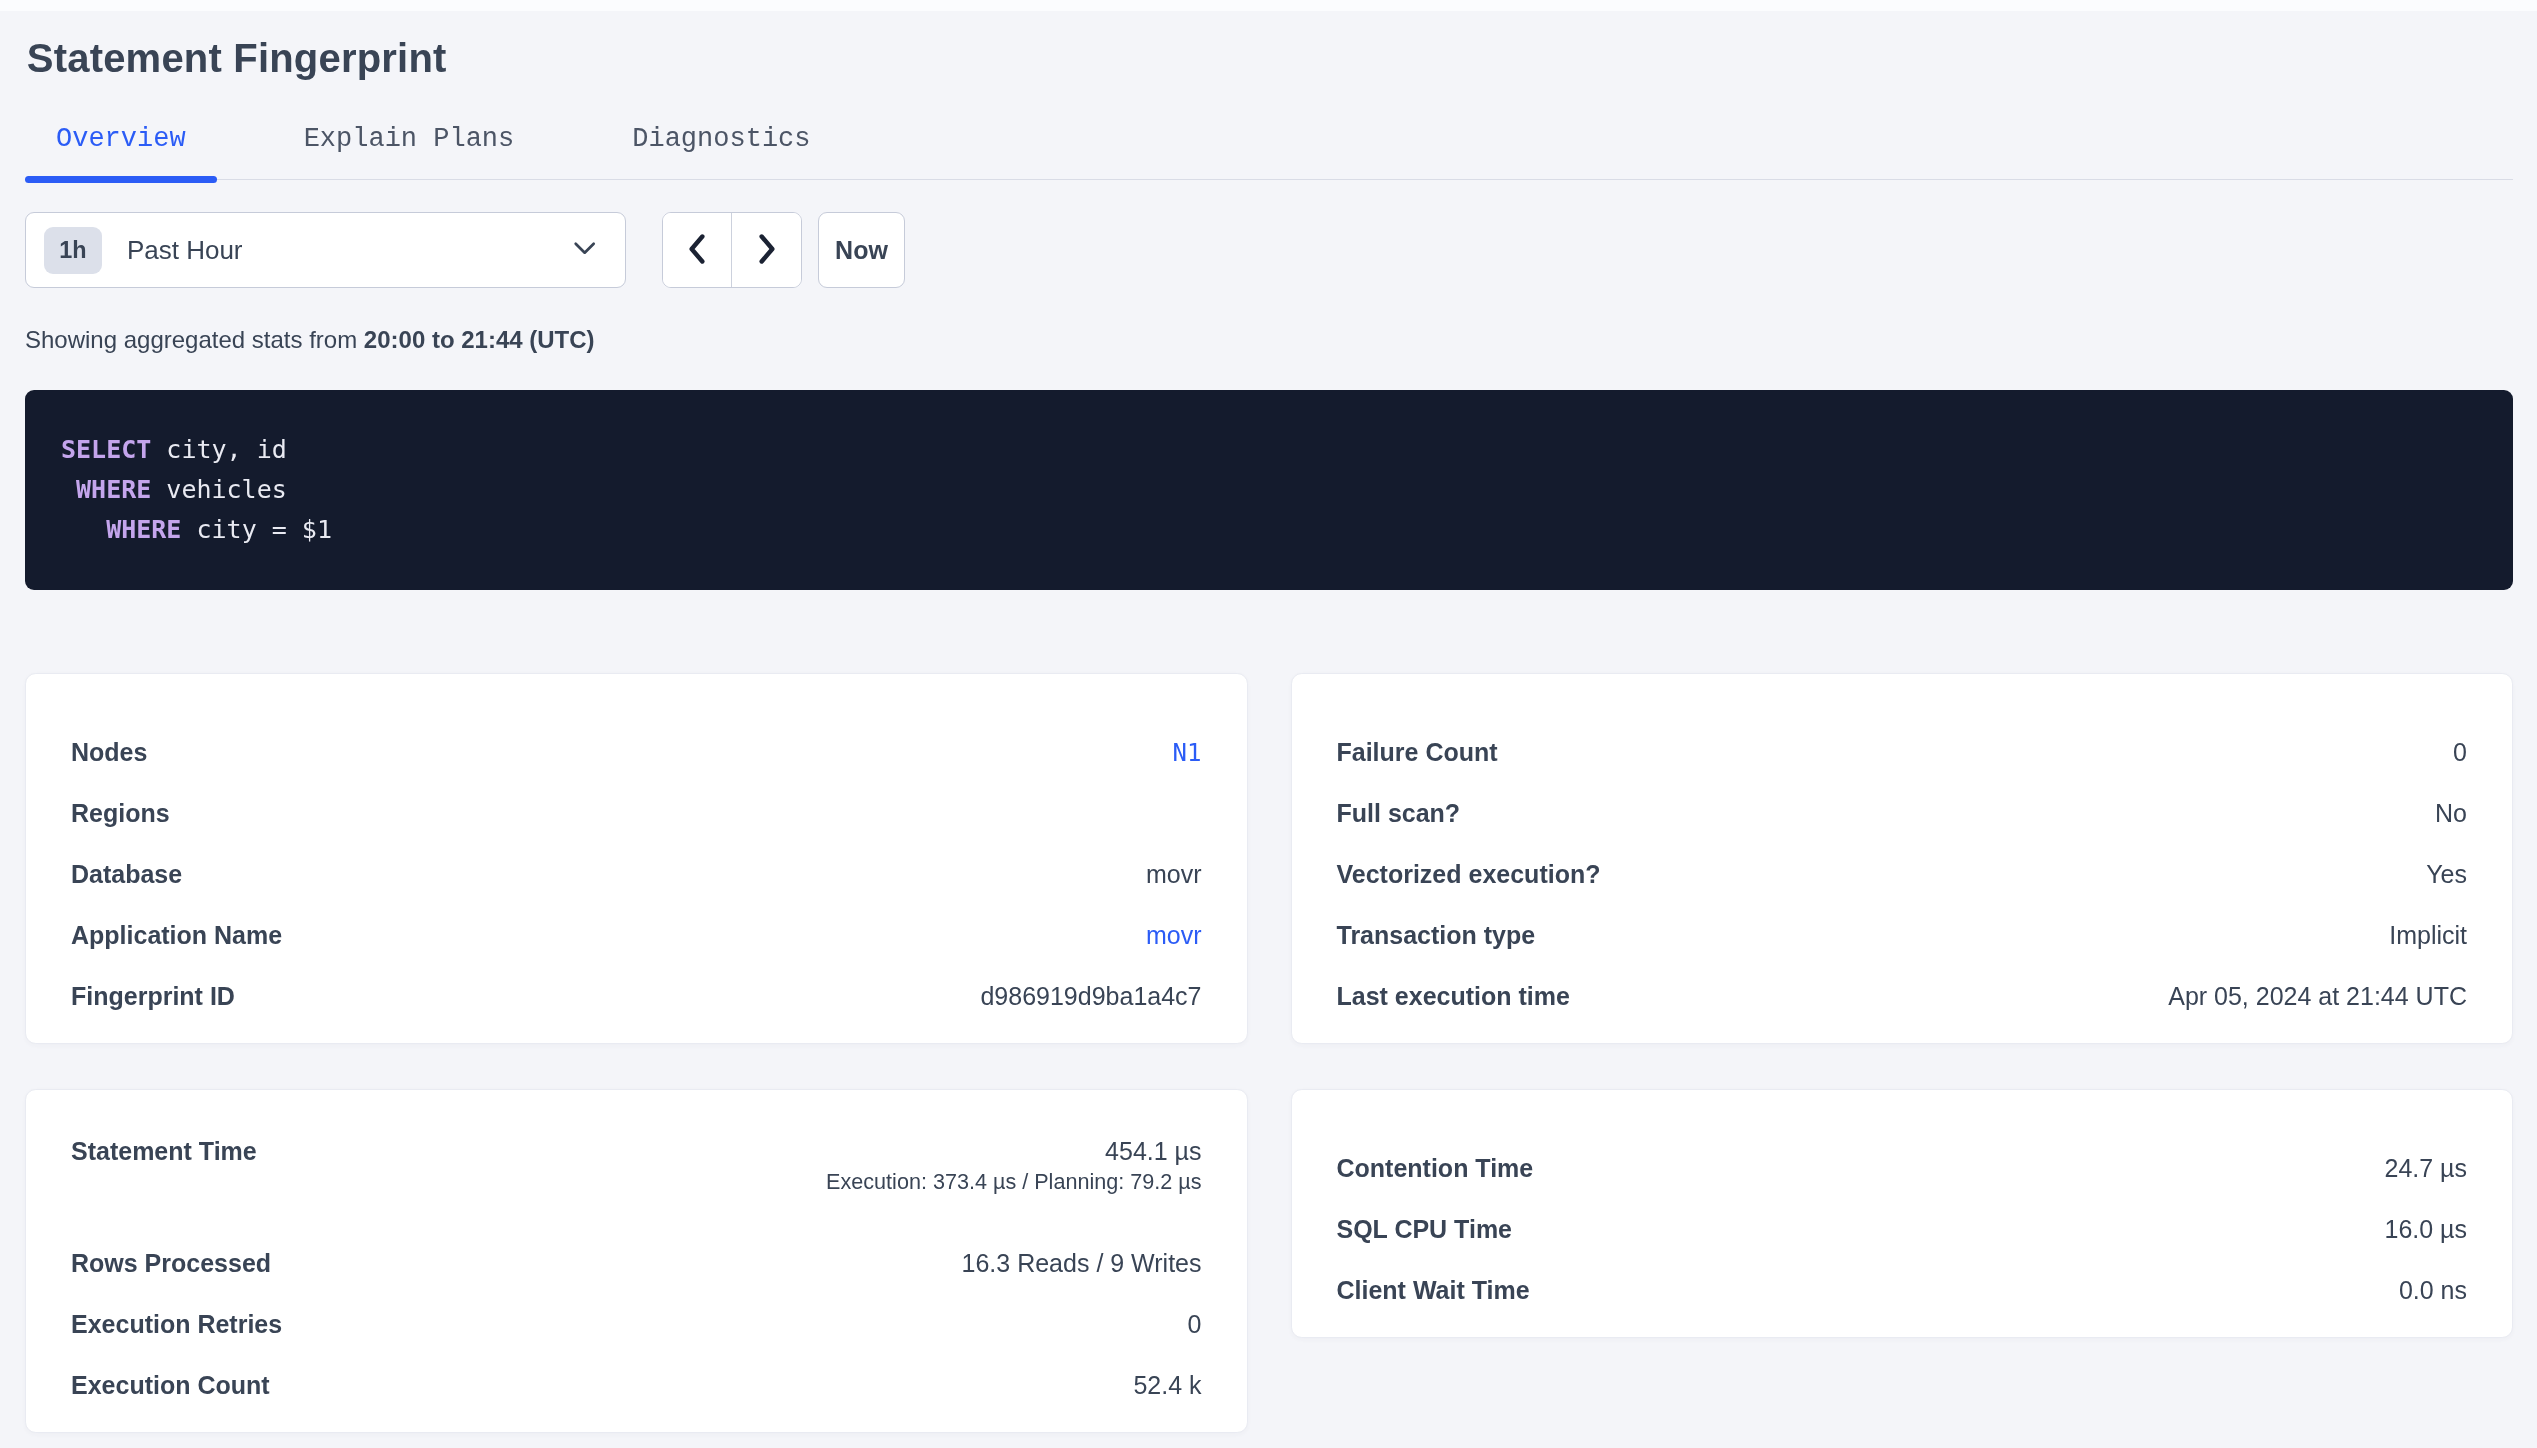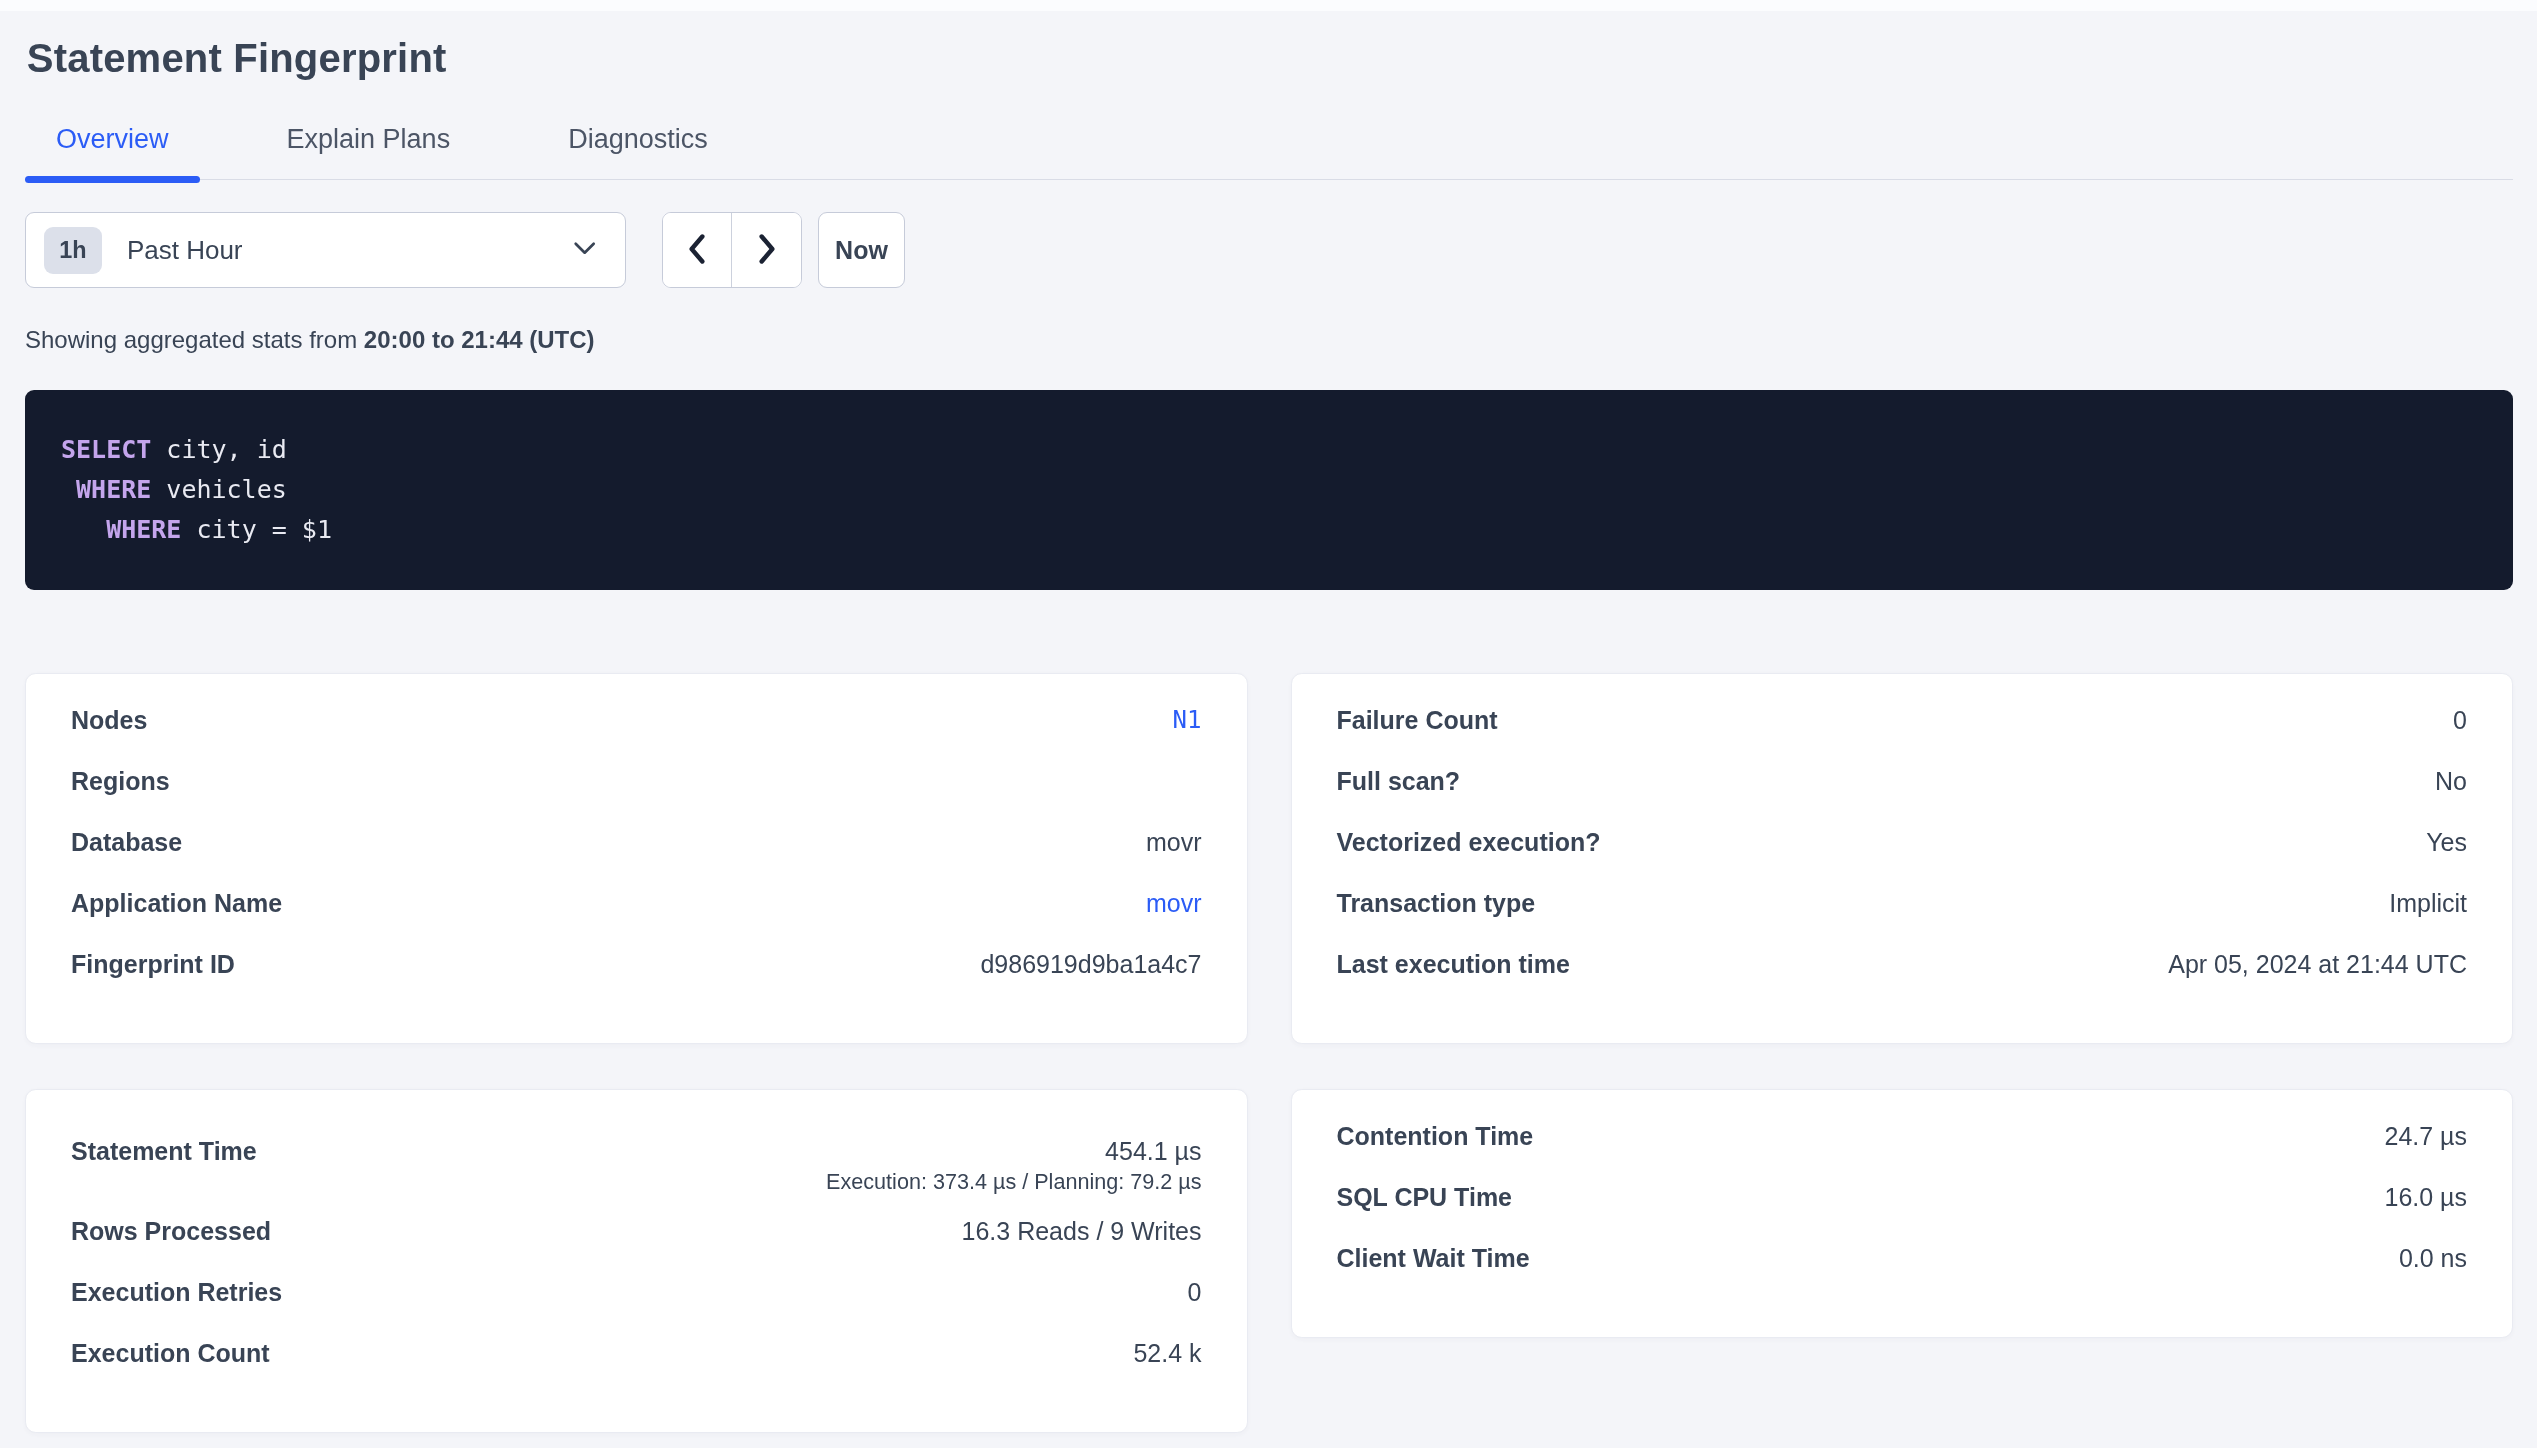--- a/index.html
+++ b/index.html
@@ -28,6 +28,7 @@
     display:flex;
     margin-top:40px;
     border-bottom:1.8px solid #d9dce6;
+    font-family:Liberation Mono, monospace;
   }
   .tab {
     position:relative;

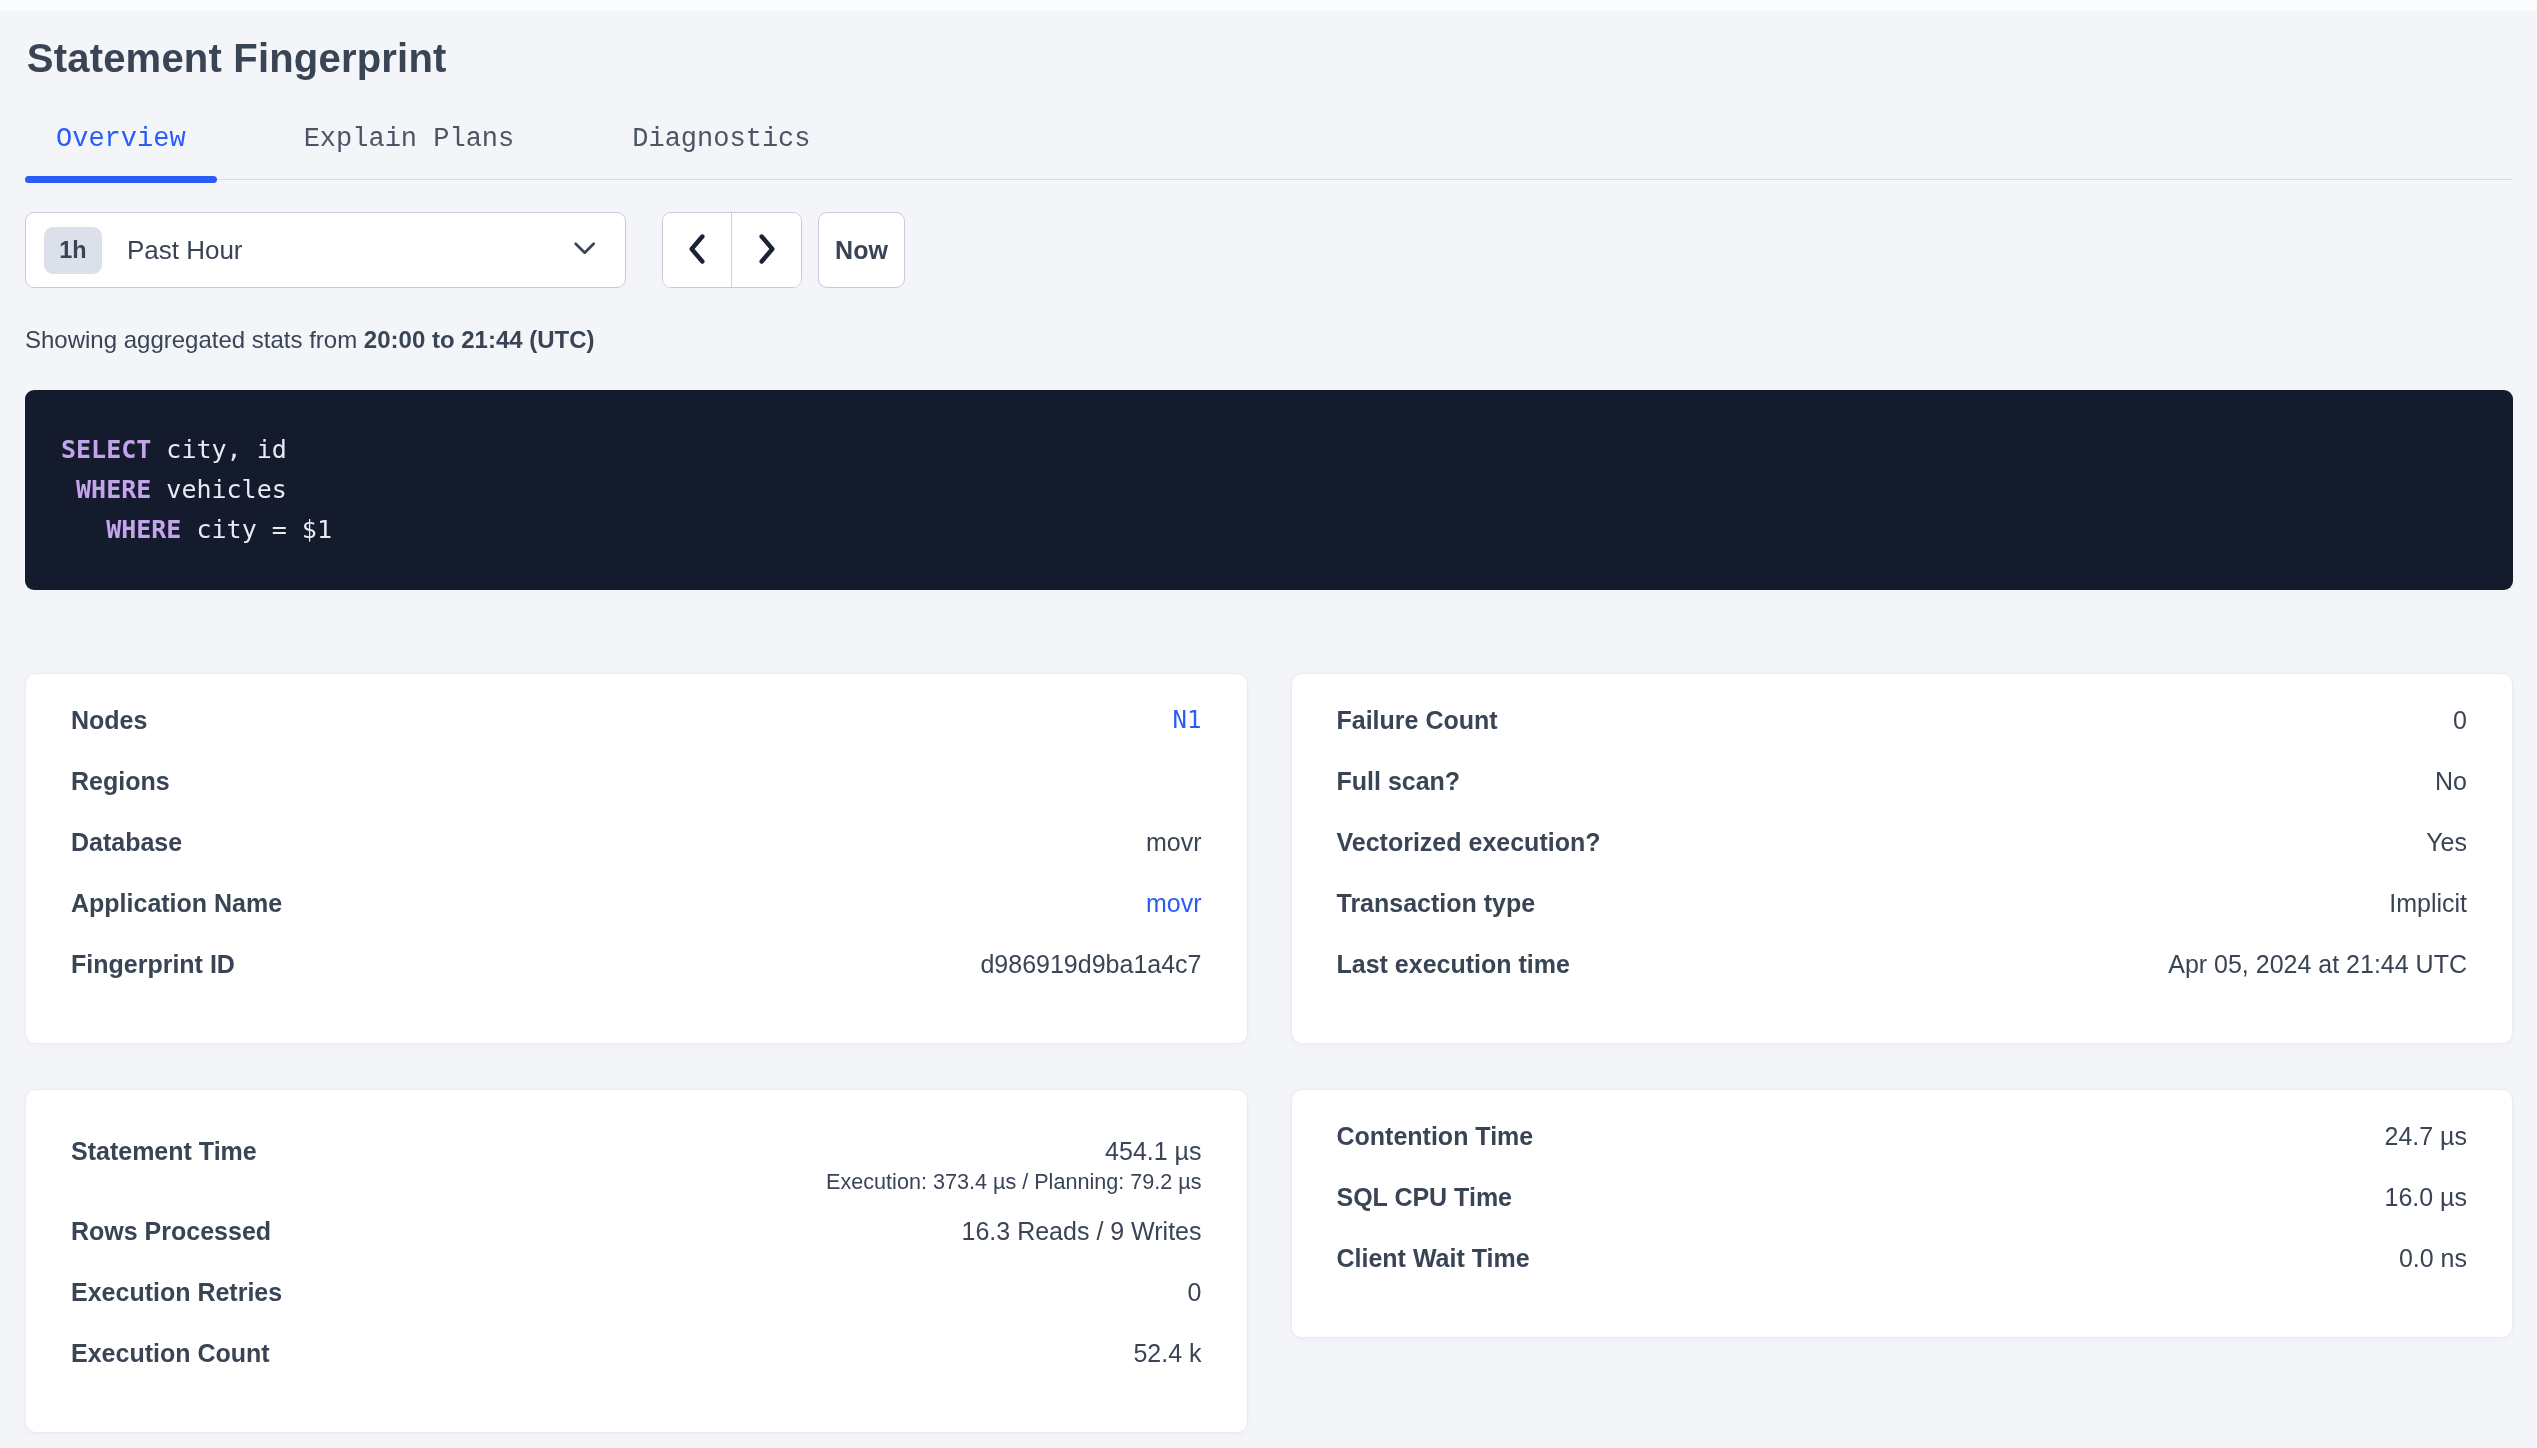--- a/index.html
+++ b/index.html
@@ -146,7 +146,7 @@
     min-height:61px;
     display:flex;
     justify-content:space-between;
-    align-items:flex-start;
+    align-items:flex-end;
     font-size:25px;
   }
   .row.tall { min-height:95px; align-items:flex-start; padding-top:14.4px; }

